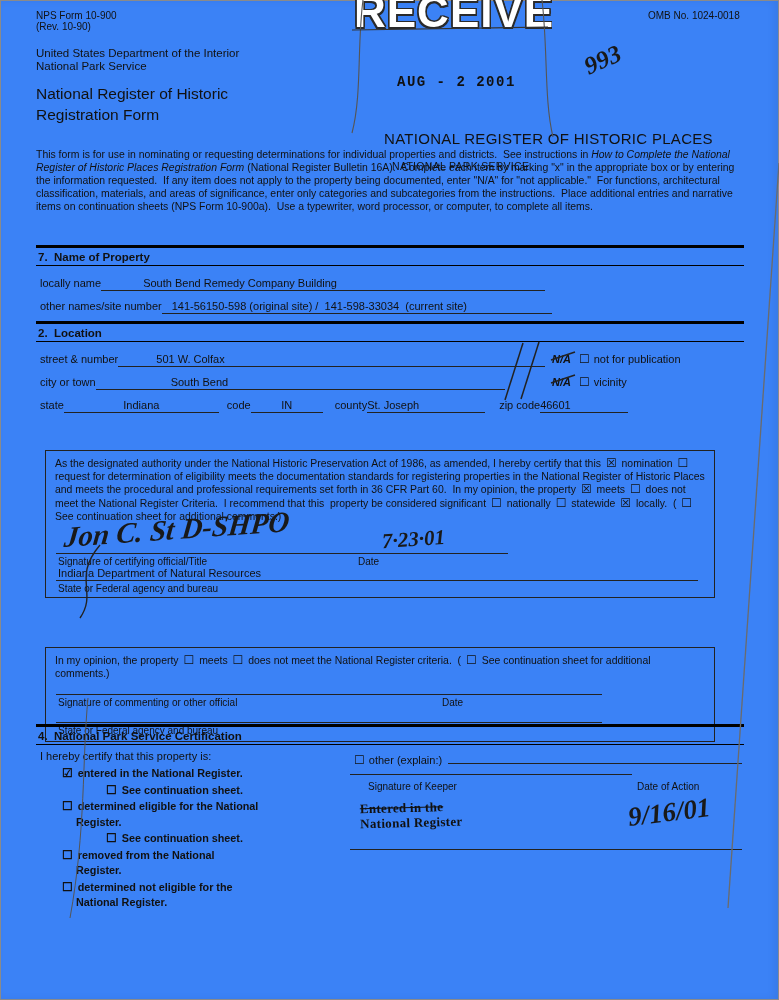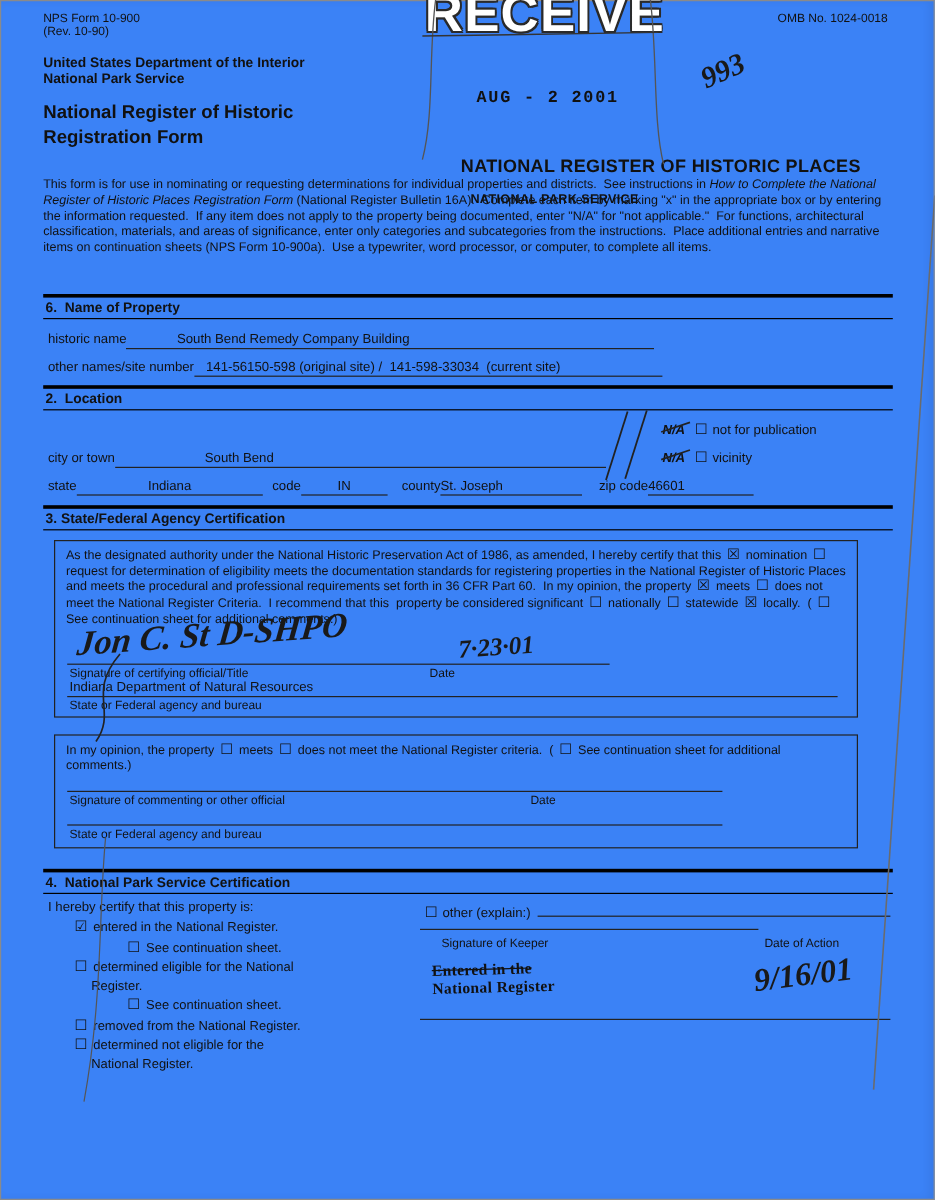--- a/index.html
+++ b/index.html
@@ -7,7 +7,7 @@
         font-family:"Liberation Sans",sans-serif;overflow:hidden;
         box-shadow:inset 0 0 0 1px #8a8a8a, inset -4px 0 8px rgba(0,0,0,.07);}
   .abs{position:absolute;}
-  .bold{font-weight:bold;}
+  .bold{font-weight:normal;}
   .small{font-size:10px;}
   .small2{font-size:10px;}
   .lbl{font-size:11px;white-space:pre-wrap;}

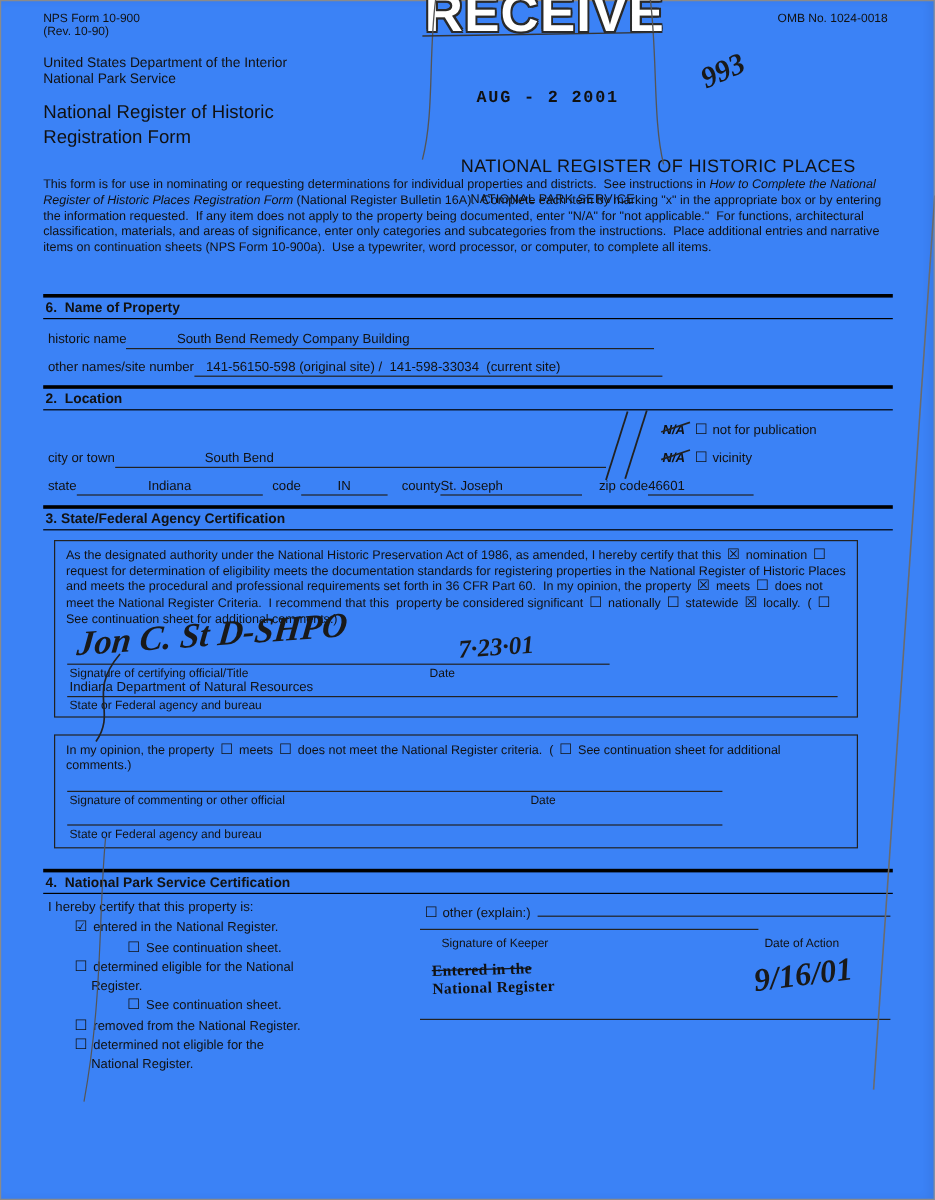--- a/index.html
+++ b/index.html
@@ -66,7 +66,7 @@
 
   <div class="abs sect" style="top:245px">
     <div class="bar"></div>
-    <div class="h2">6.  Name of Property</div>
+    <div class="h2">7.  Name of Property</div>
     <div class="thin"></div>
   </div>
   <div class="abs row" style="left:40px;top:277px;width:505px">

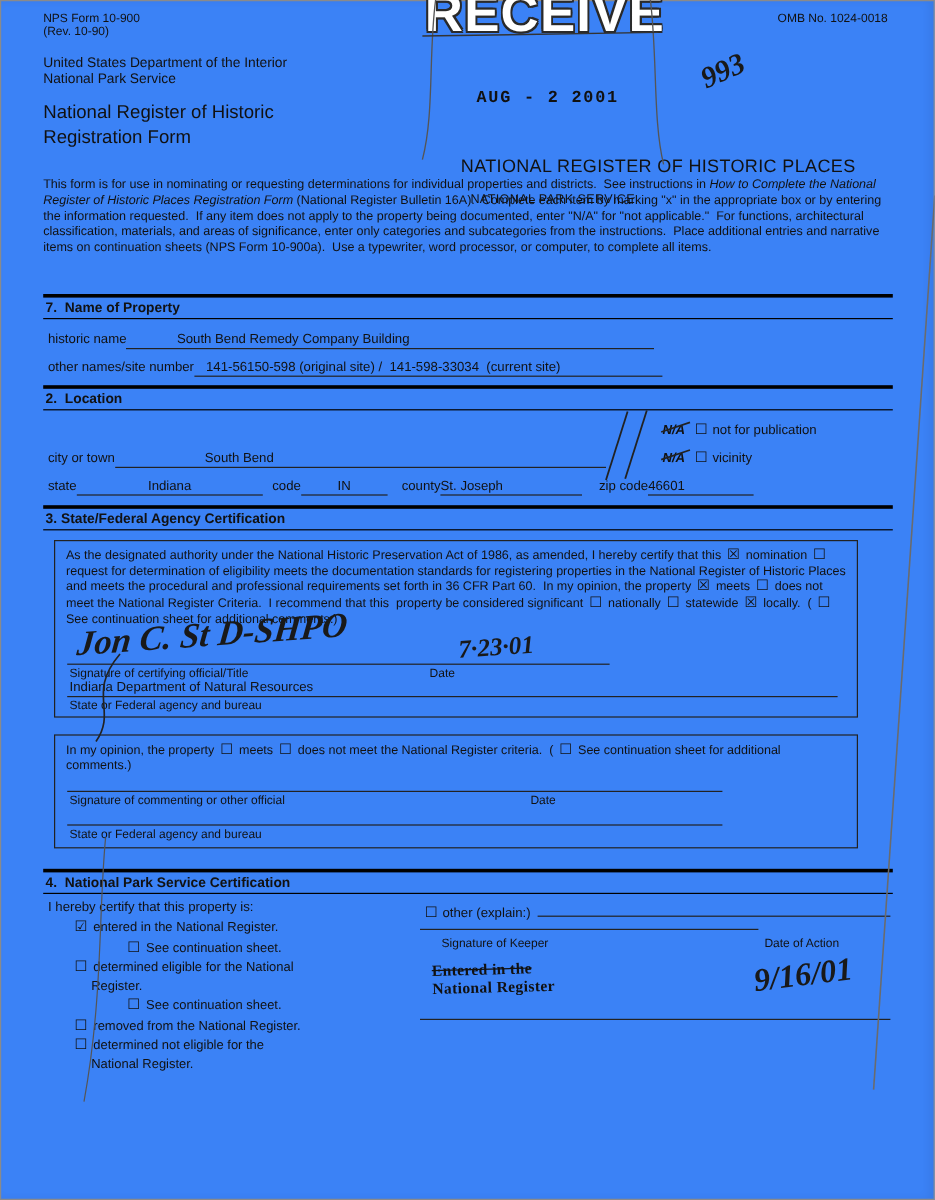--- a/index.html
+++ b/index.html
@@ -70,7 +70,7 @@
     <div class="thin"></div>
   </div>
   <div class="abs row" style="left:40px;top:277px;width:505px">
-    <span class="lbl">historic name</span>
+    <span class="lbl">locally name</span>
     <span class="fill grow" style="padding-left:42px">South Bend Remedy Company Building</span>
   </div>
   <div class="abs row" style="left:40px;top:300px;width:512px">

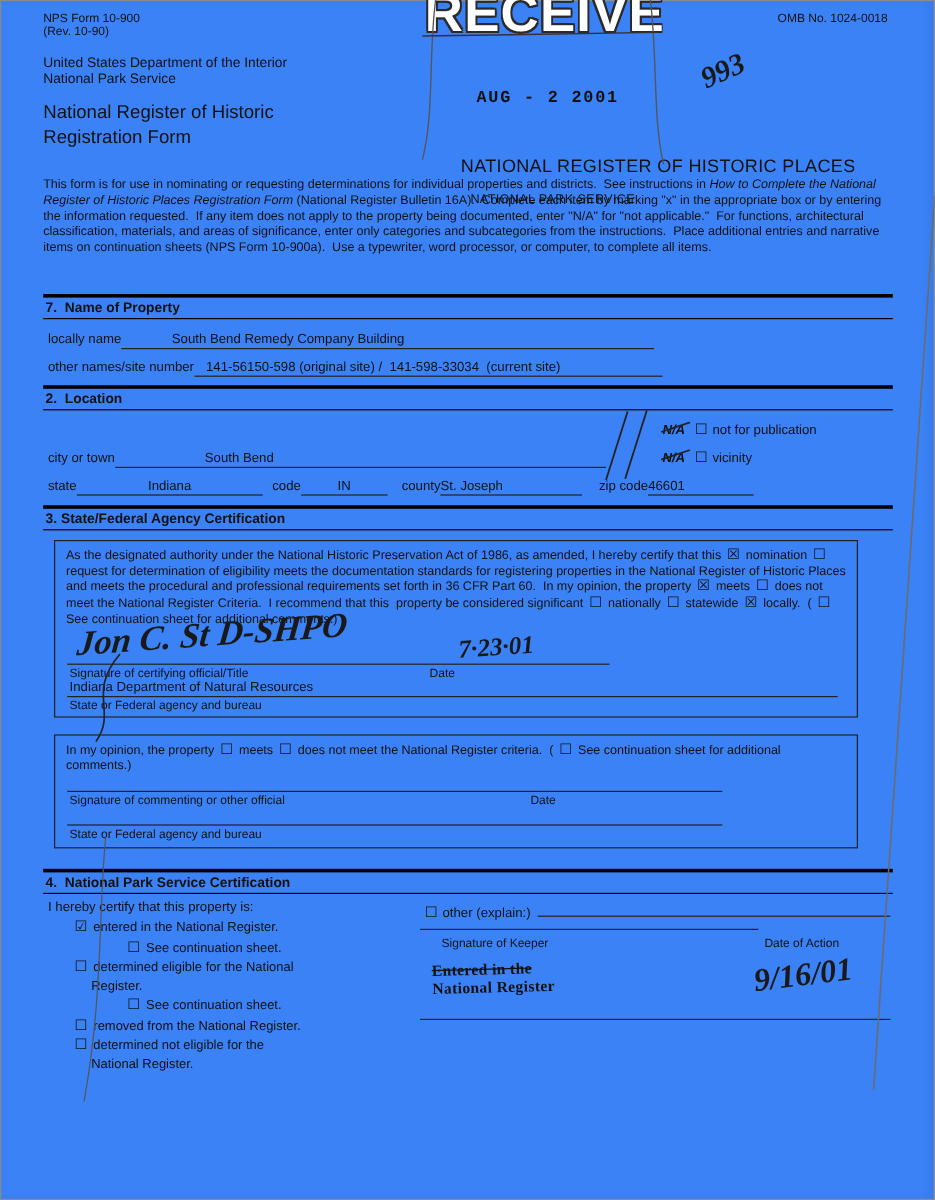--- a/index.html
+++ b/index.html
@@ -83,6 +83,10 @@
     <div class="h2">2.  Location</div>
     <div class="thin"></div>
   </div>
+  <div class="abs row" style="left:40px;top:353px;width:505px">
+    <span class="lbl">street &amp; number</span>
+    <span class="fill grow" style="padding-left:38px">501 W. Colfax</span>
+  </div>
   <div class="abs row" style="left:552px;top:353px;width:192px">
     <span class="hand-na">N/A</span>
     <span class="cbg" style="margin:0 4px 0 8px">☐</span>

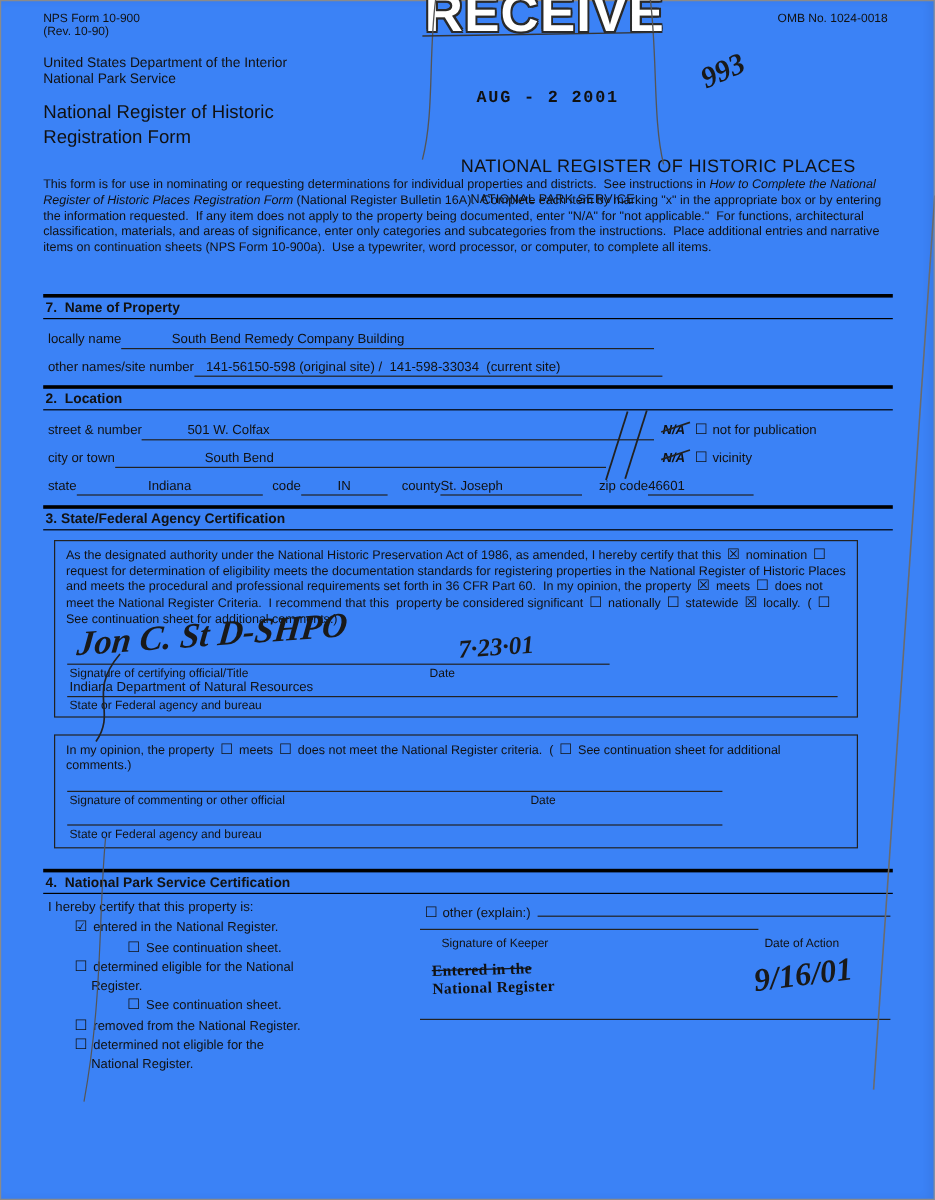--- a/index.html
+++ b/index.html
@@ -112,11 +112,6 @@
     <span class="fill" style="width:88px;">46601</span>
   </div>
 
-  <div class="abs sect" style="top:421px">
-    <div class="bar"></div>
-    <div class="h2">3. State/Federal Agency Certification</div>
-    <div class="thin"></div>
-  </div>
 
   <div class="abs box" style="left:45px;top:450px;width:668px;height:146px">
     <p class="cert">

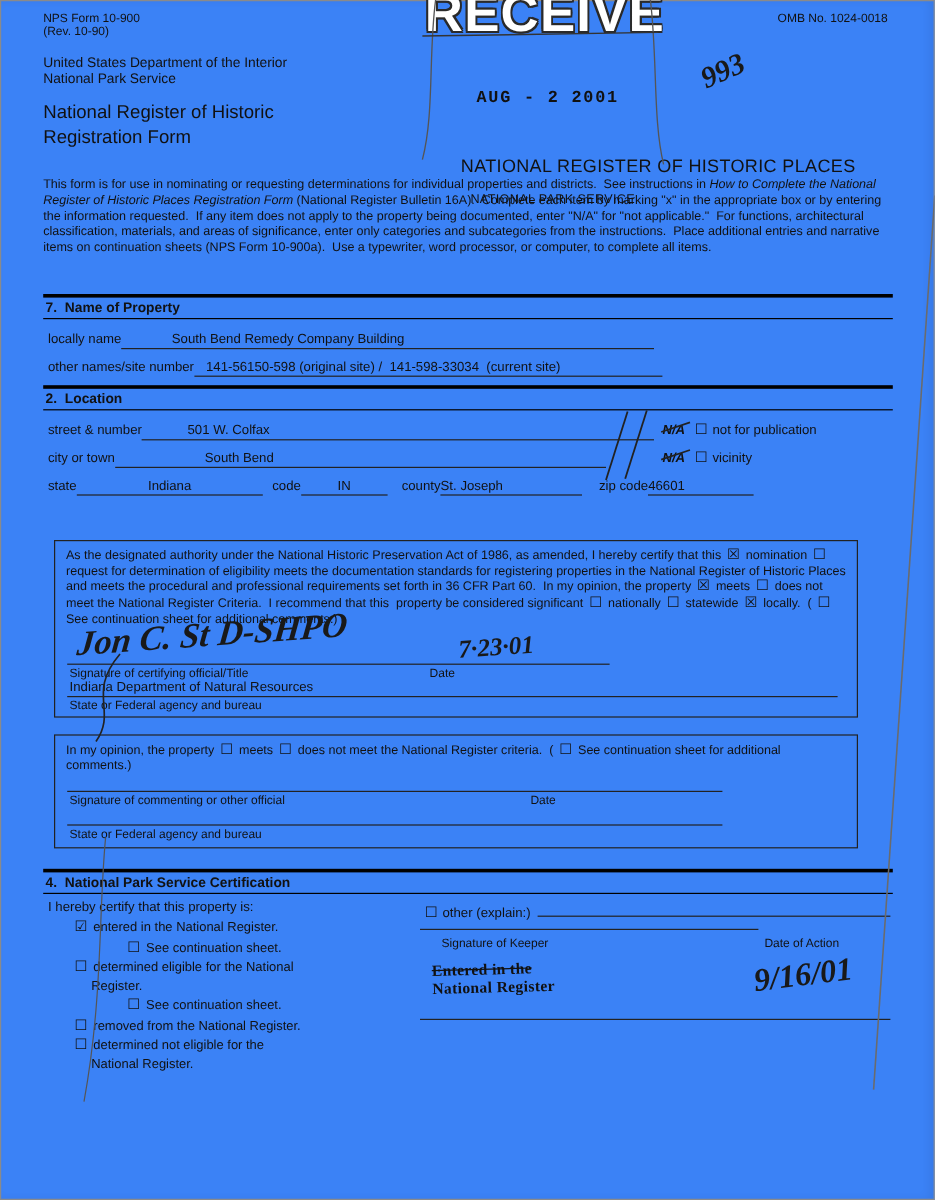--- a/index.html
+++ b/index.html
@@ -144,7 +144,7 @@
   <div class="abs hand" style="left:64px;top:513px;font-size:29px;transform:rotate(-4deg) skewX(-10deg);z-index:6">Jon C. St  D-SHPO</div>
   <div class="abs hand" style="left:382px;top:527px;font-size:21px;transform:rotate(-4deg);z-index:6">7·23·01</div>
 
-  <div class="abs box" style="left:45px;top:612px;width:668px;height:93px">
+  <div class="abs box" style="left:45px;top:647px;width:668px;height:93px">
     <p class="cert">
       <span>In my opinion, the property</span>
       <span class="cbg">☐</span>

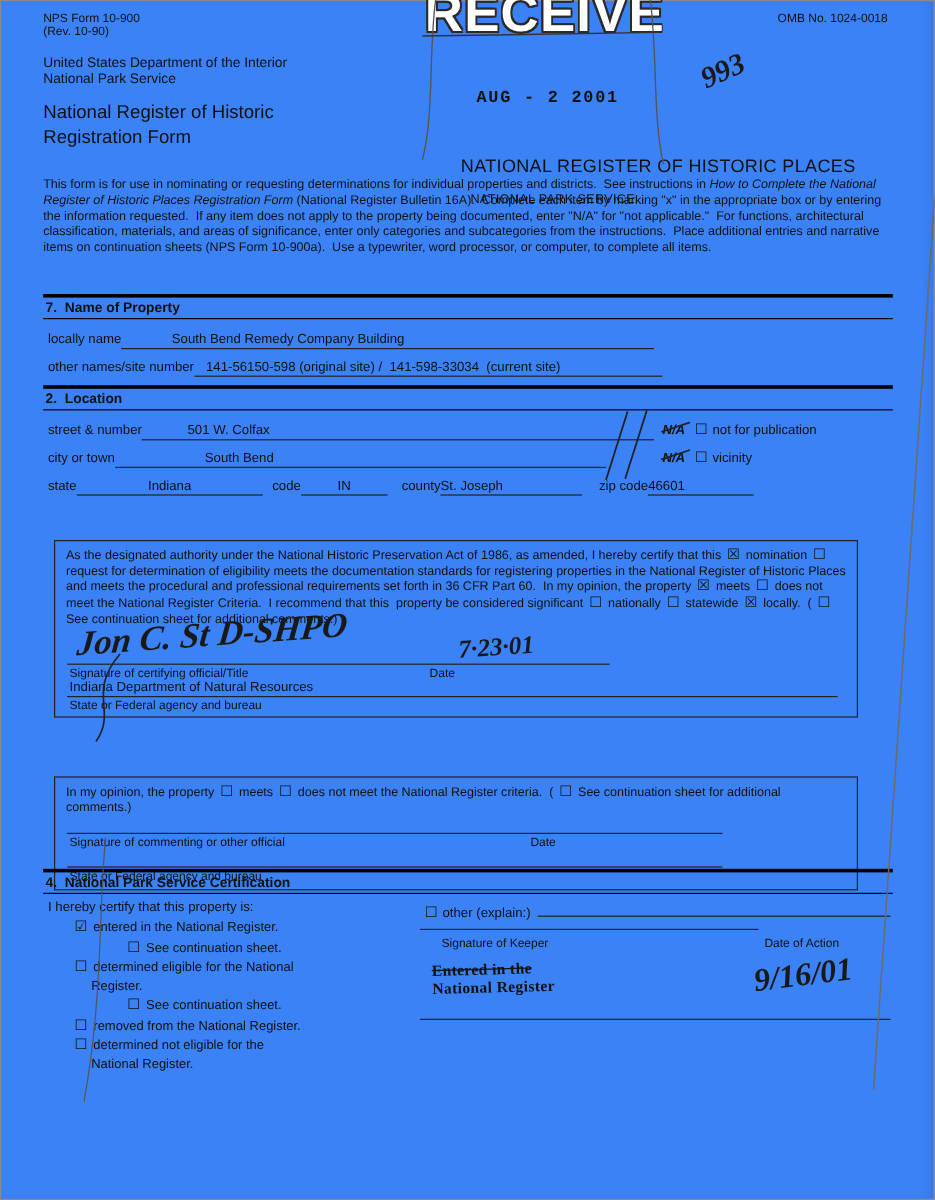--- a/index.html
+++ b/index.html
@@ -34,7 +34,7 @@
   .stamp2{font-family:"Liberation Serif",serif;font-weight:bold;font-size:13px;line-height:15px;
           transform:rotate(-1.5deg);letter-spacing:.3px;}
   .stamp2 .struck{text-decoration:line-through;}
-  .opt{padding-left:16px;text-indent:-16px;margin-bottom:1px;}
+  .opt{padding-left:16px;text-indent:-16px;margin-bottom:1px;font-weight:bold;}
   .opt.sub{margin-left:44px;}
 </style>
 </head>

